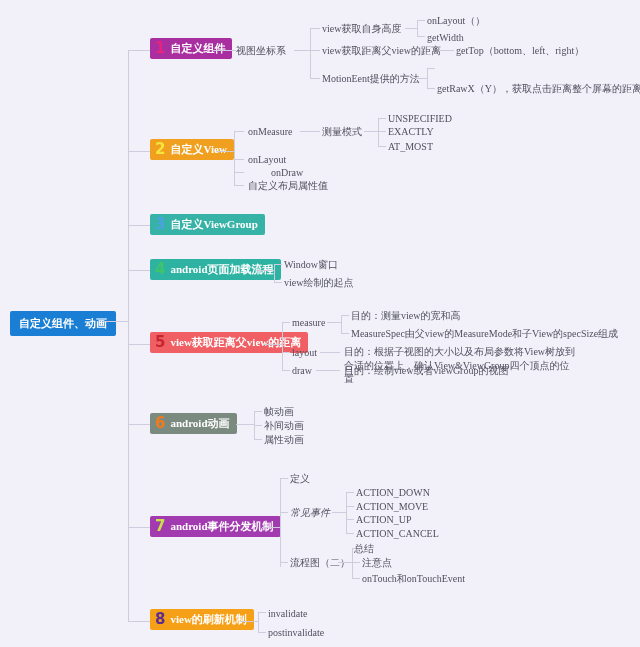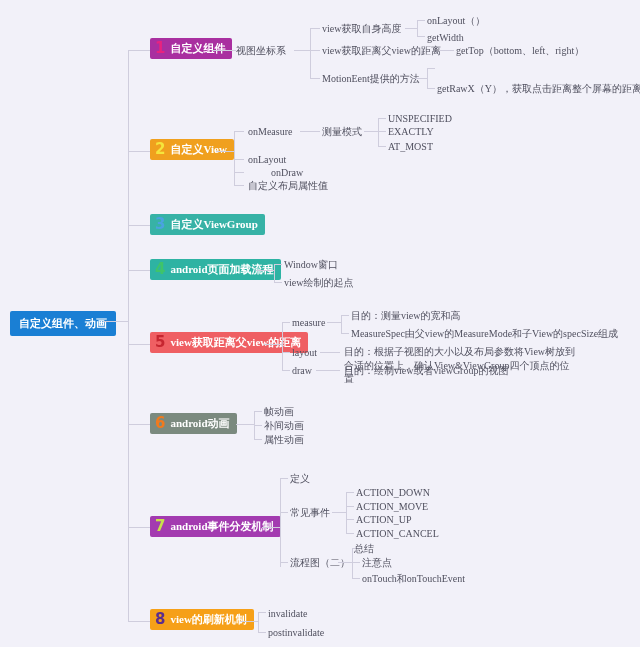--- a/index.html
+++ b/index.html
@@ -218,7 +218,7 @@
   <div class="ln h" style="left: 280px; top: 512px; width: 8px; background: rgb(207, 205, 221);"></div>
   <div class="ln h" style="left: 280px; top: 562px; width: 8px; background: rgb(207, 205, 221);"></div>
   <div class="lbl" style="left:290px; top:472px;">定义</div>
-  <div class="lbl" style="left:290px; top:506px;">常见事件</div>
+  <div class="lbl" style="left:290px; top:506px;font-style:italic;">常见事件</div>
   <div class="lbl" style="left:290px; top:556px;">流程图（二）</div>
 
   <div class="ln h" style="left: 332px; top: 512px; width: 14px; background: rgb(207, 205, 221);"></div>

